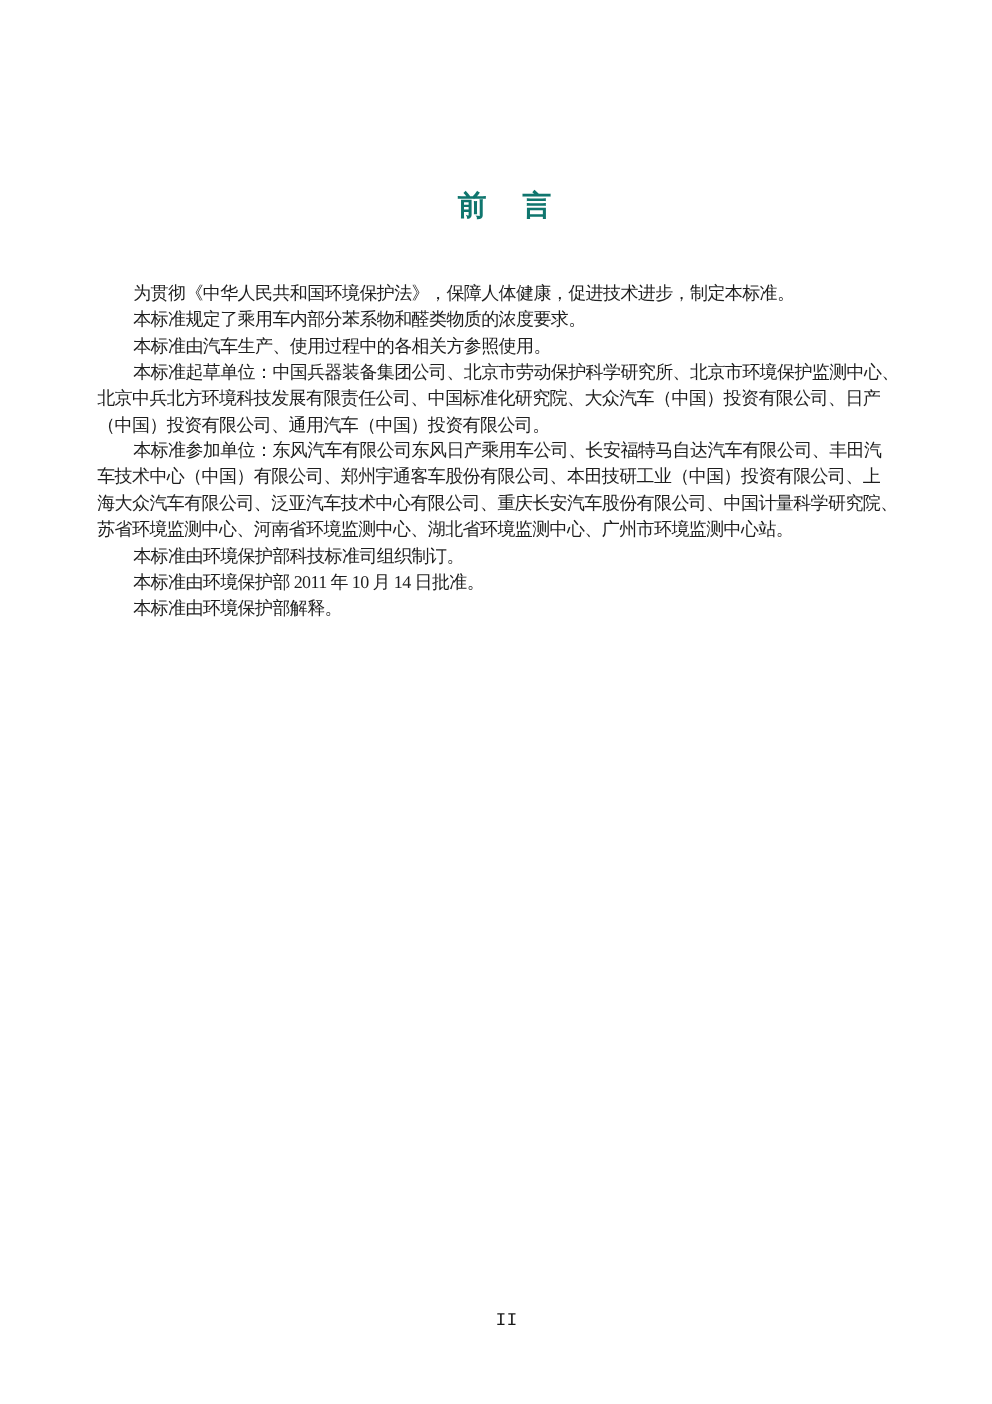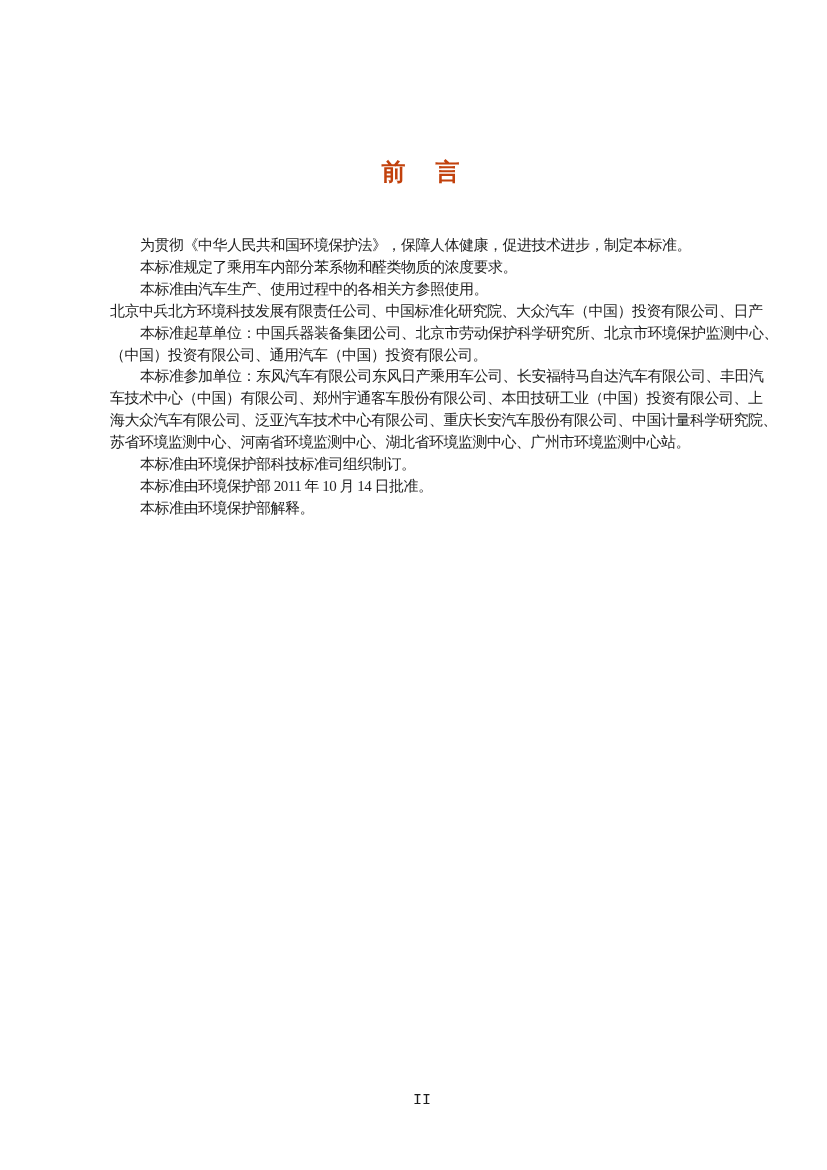--- a/index.html
+++ b/index.html
@@ -27,7 +27,7 @@
     font-size: 24px;
     line-height: 28px;
     letter-spacing: 3px;
-    color: #c2410c;
+    color: #0f766e;
   }
   .doc-body {
     position: absolute;

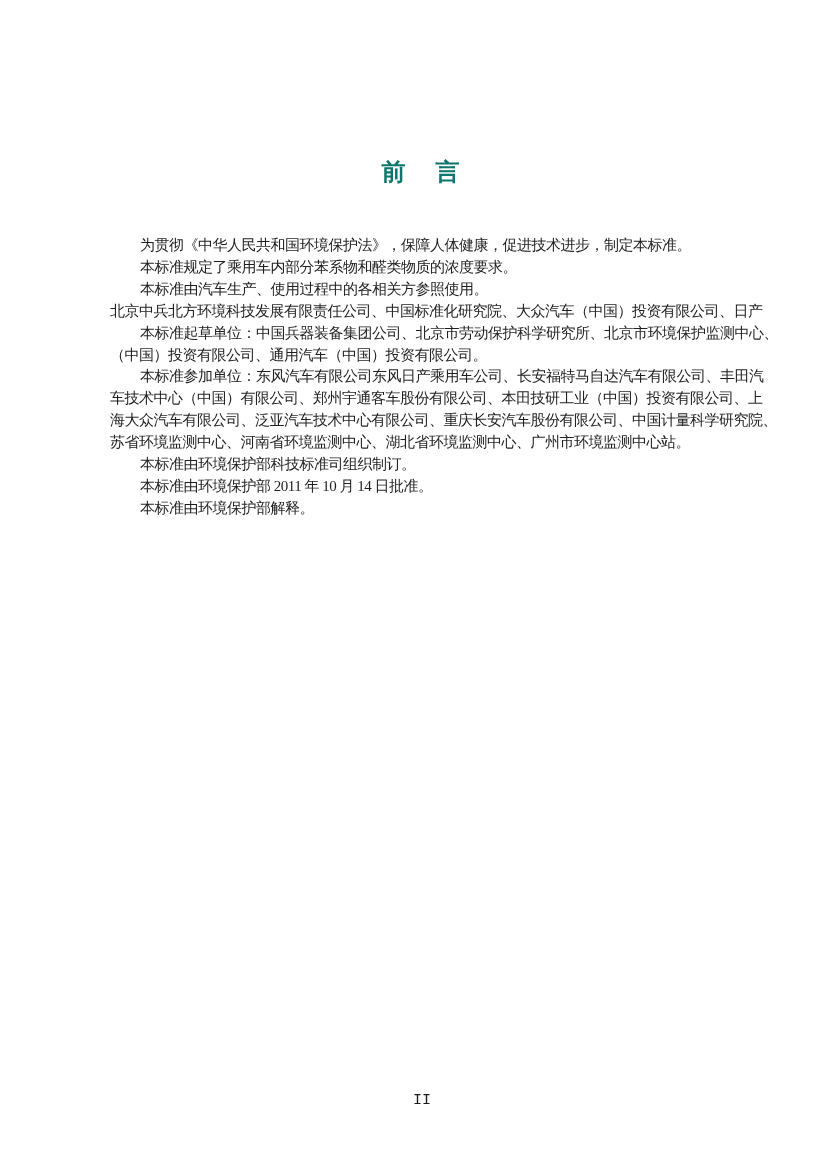--- a/index.html
+++ b/index.html
@@ -32,7 +32,7 @@
   .doc-body {
     position: absolute;
     top: 235px;
-    left: 110px;
+    left: 81px;
     width: 650px;
     color: #1e1e1e;
   }

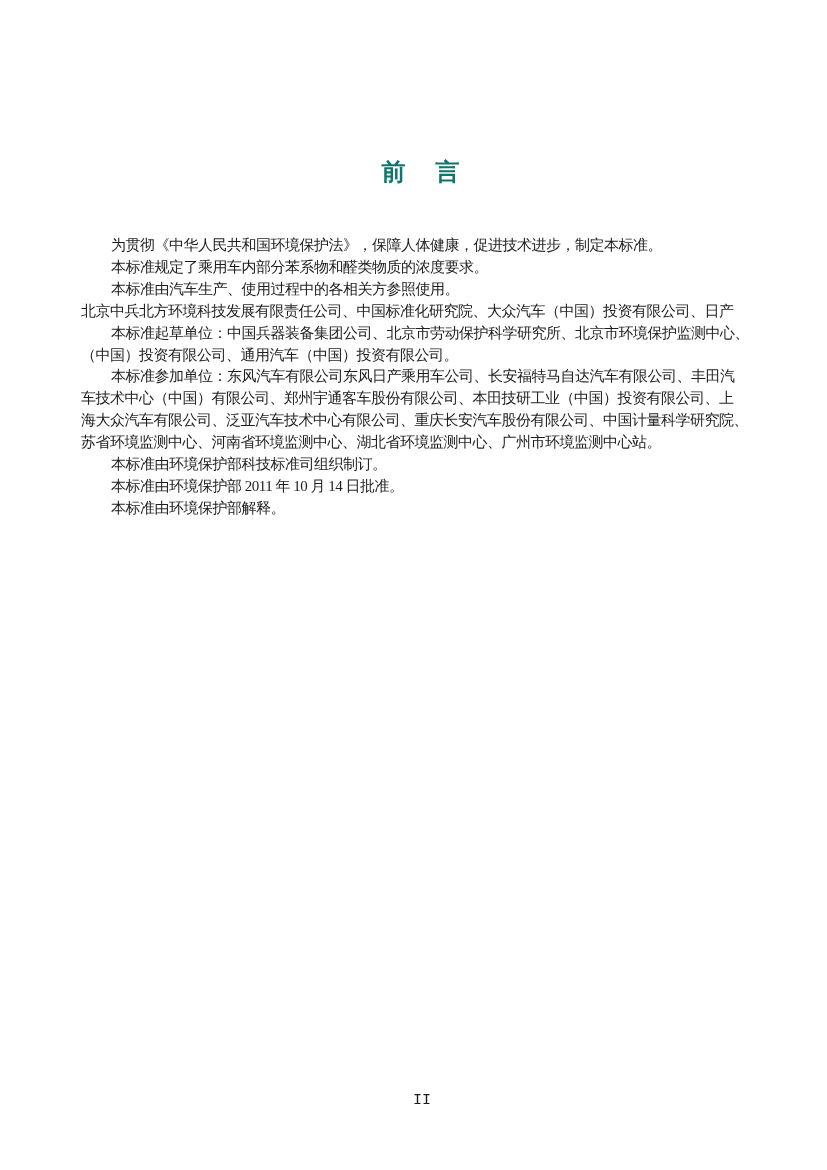--- a/index.html
+++ b/index.html
@@ -69,8 +69,8 @@
     <div class="text-line indented">为贯彻《中华人民共和国环境保护法》，保障人体健康，促进技术进步，制定本标准。</div>
     <div class="text-line indented">本标准规定了乘用车内部分苯系物和醛类物质的浓度要求。</div>
     <div class="text-line indented">本标准由汽车生产、使用过程中的各相关方参照使用。</div>
+    <div class="text-line indented">本标准起草单位：中国兵器装备集团公司、北京市劳动保护科学研究所、北京市环境保护监测中心、</div>
     <div class="text-line">北京中兵北方环境科技发展有限责任公司、中国标准化研究院、大众汽车（中国）投资有限公司、日产</div>
-    <div class="text-line indented">本标准起草单位：中国兵器装备集团公司、北京市劳动保护科学研究所、北京市环境保护监测中心、</div>
     <div class="text-line">（中国）投资有限公司、通用汽车（中国）投资有限公司。</div>
     <div class="text-line indented">本标准参加单位：东风汽车有限公司东风日产乘用车公司、长安福特马自达汽车有限公司、丰田汽</div>
     <div class="text-line">车技术中心（中国）有限公司、郑州宇通客车股份有限公司、本田技研工业（中国）投资有限公司、上</div>

